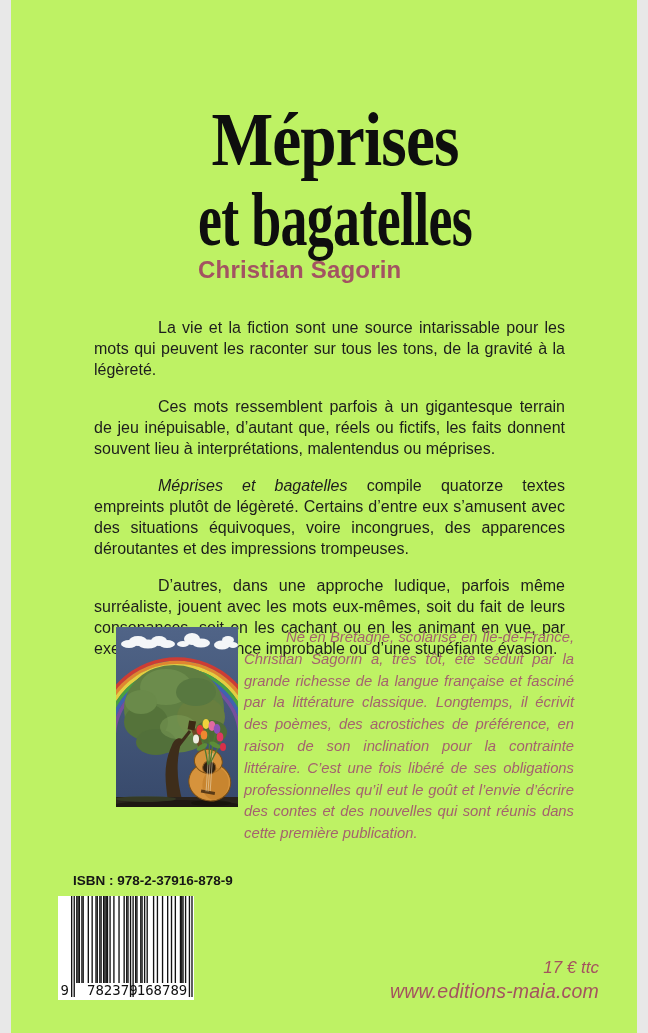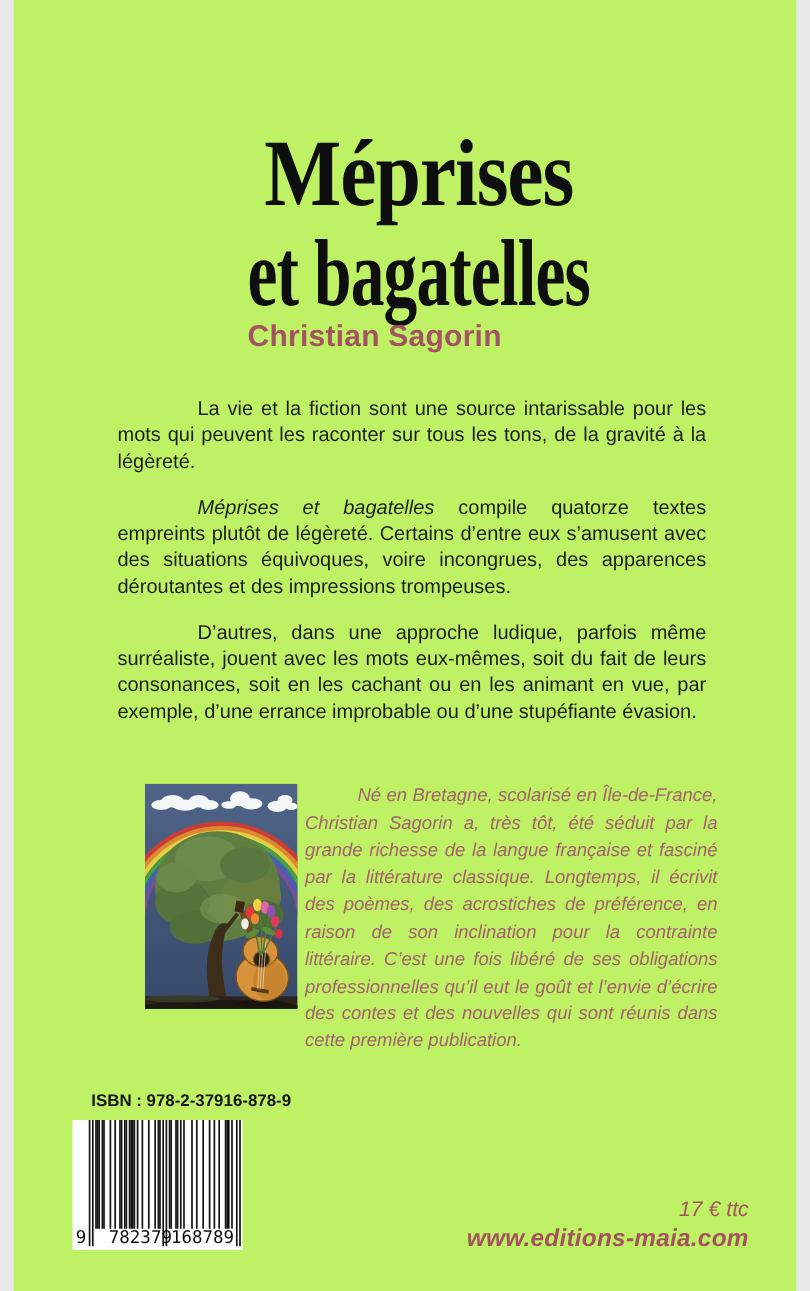--- a/index.html
+++ b/index.html
@@ -65,6 +65,7 @@
 
   <section class="synopsis">
     <p><span class="italic-lead"></span><span>La vie et la fiction sont une source intarissable pour les mots qui peuvent les raconter sur tous les tons, de la gravité à la légèreté.</span></p>
+    <p><span class="italic-lead"></span><span>Ces mots ressemblent parfois à un gigantesque terrain de jeu inépuisable, d’autant que, réels ou fictifs, les faits donnent souvent lieu à interprétations, malentendus ou méprises.</span></p>
     <p><span class="italic-lead">Méprises et bagatelles</span><span> compile quatorze textes empreints plutôt de légèreté. Certains d’entre eux s’amusent avec des situations équivoques, voire incongrues, des apparences déroutantes et des impressions trompeuses.</span></p>
     <p><span class="italic-lead"></span><span>D’autres, dans une approche ludique, parfois même surréaliste, jouent avec les mots eux-mêmes, soit du fait de leurs consonances, soit en les cachant ou en les animant en vue, par exemple, d’une errance improbable ou d’une stupéfiante évasion.</span></p>
   </section>

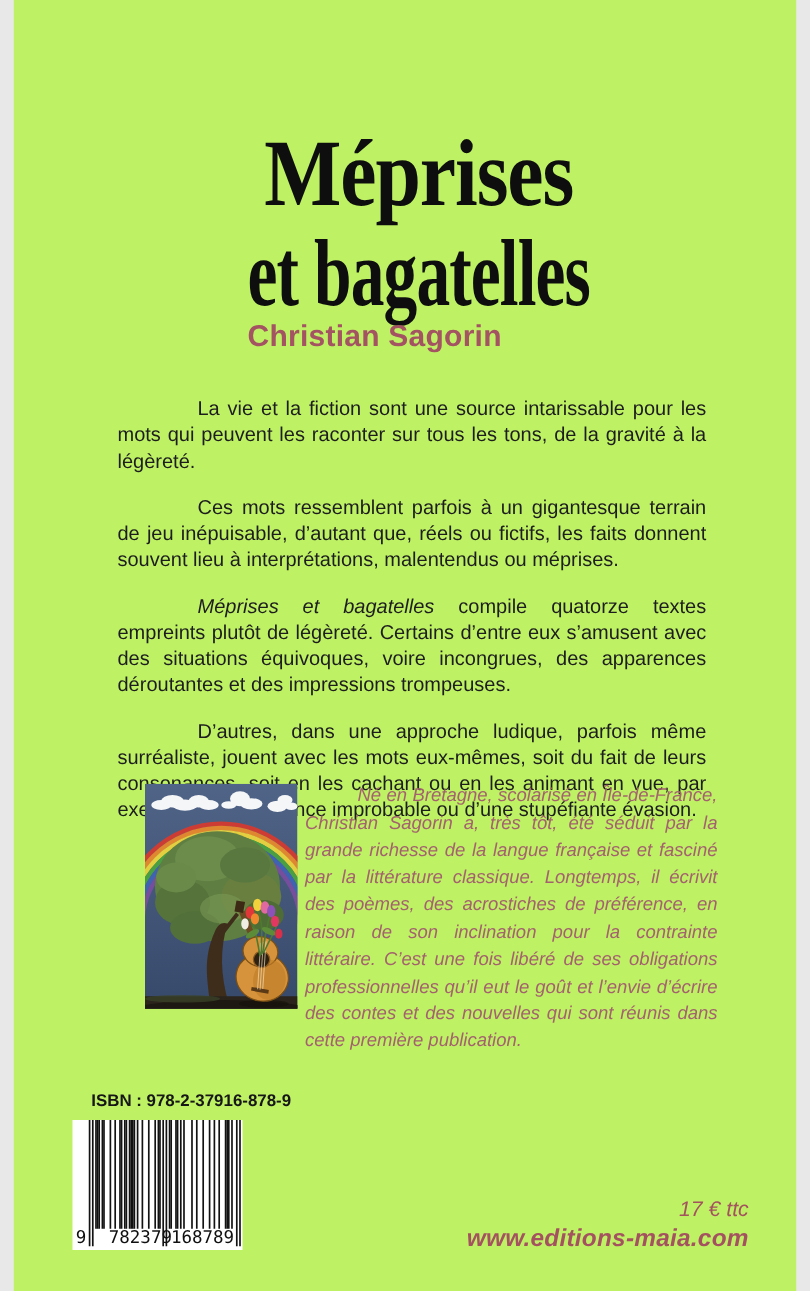--- a/index.html
+++ b/index.html
@@ -49,7 +49,7 @@
   
   .pricing { position:absolute; right:38px; top:956px; text-align:right; color:#a4525f; font-style:italic; }
   .price   { font-size:17px;   font-weight:400; line-height:23px; }
-  .website { font-size:19.5px; font-weight:700; line-height:25px; letter-spacing:0.2px;margin-left:15px; }
+  .website { font-size:19.5px; font-weight:400; line-height:25px; letter-spacing:0.2px;margin-left:15px; }
 </style>
 </head>
 <body>

